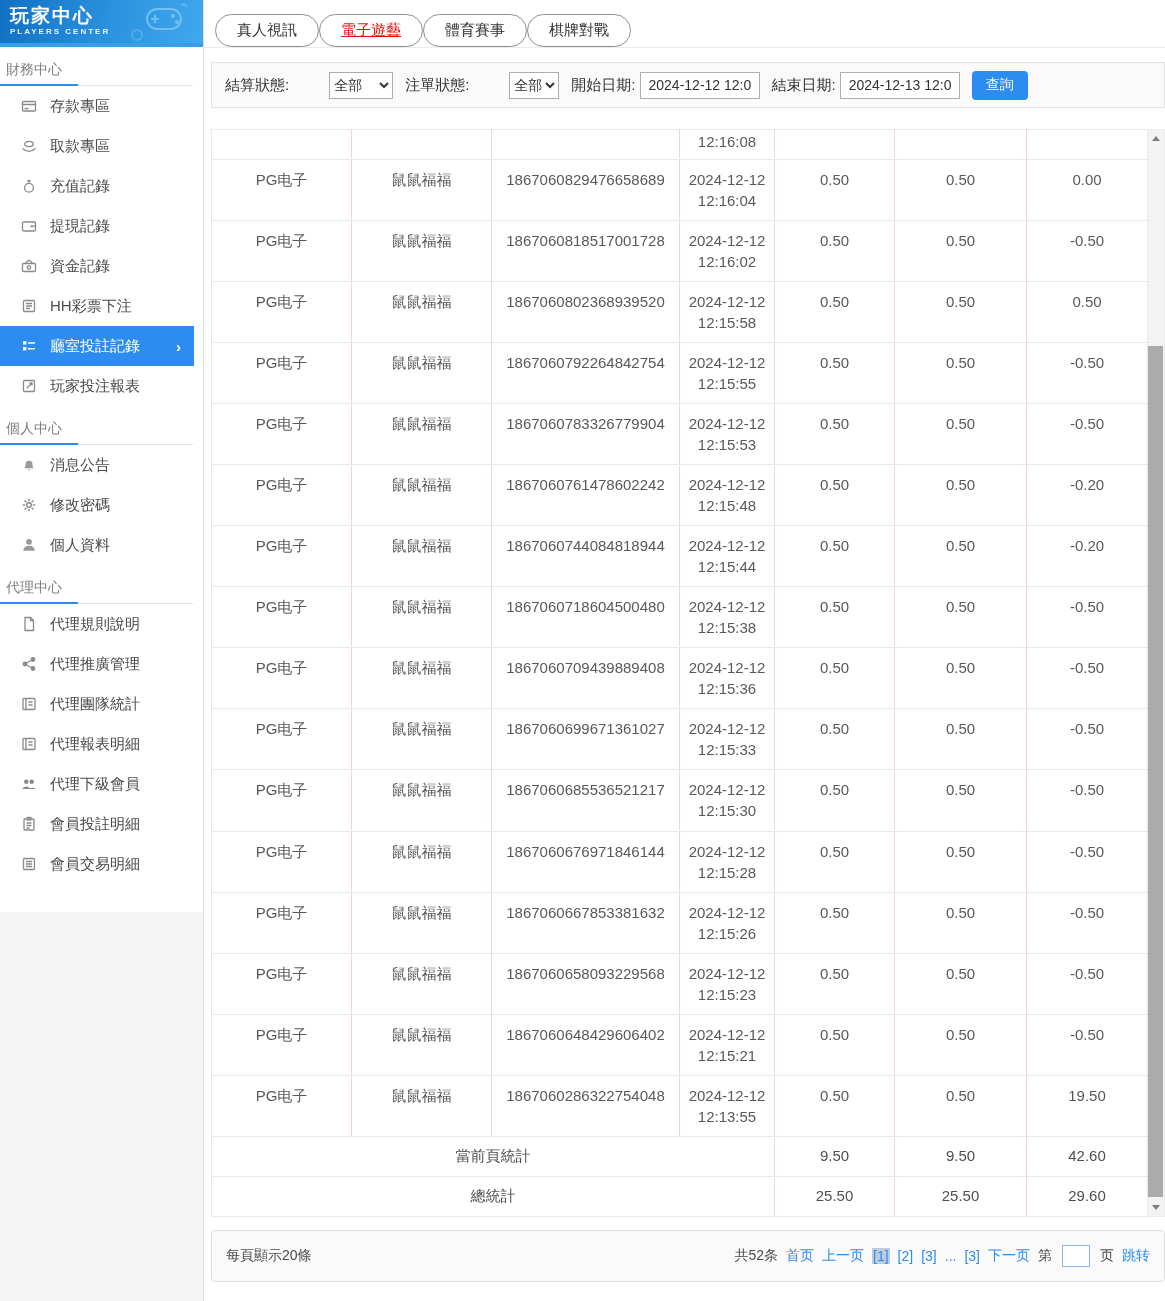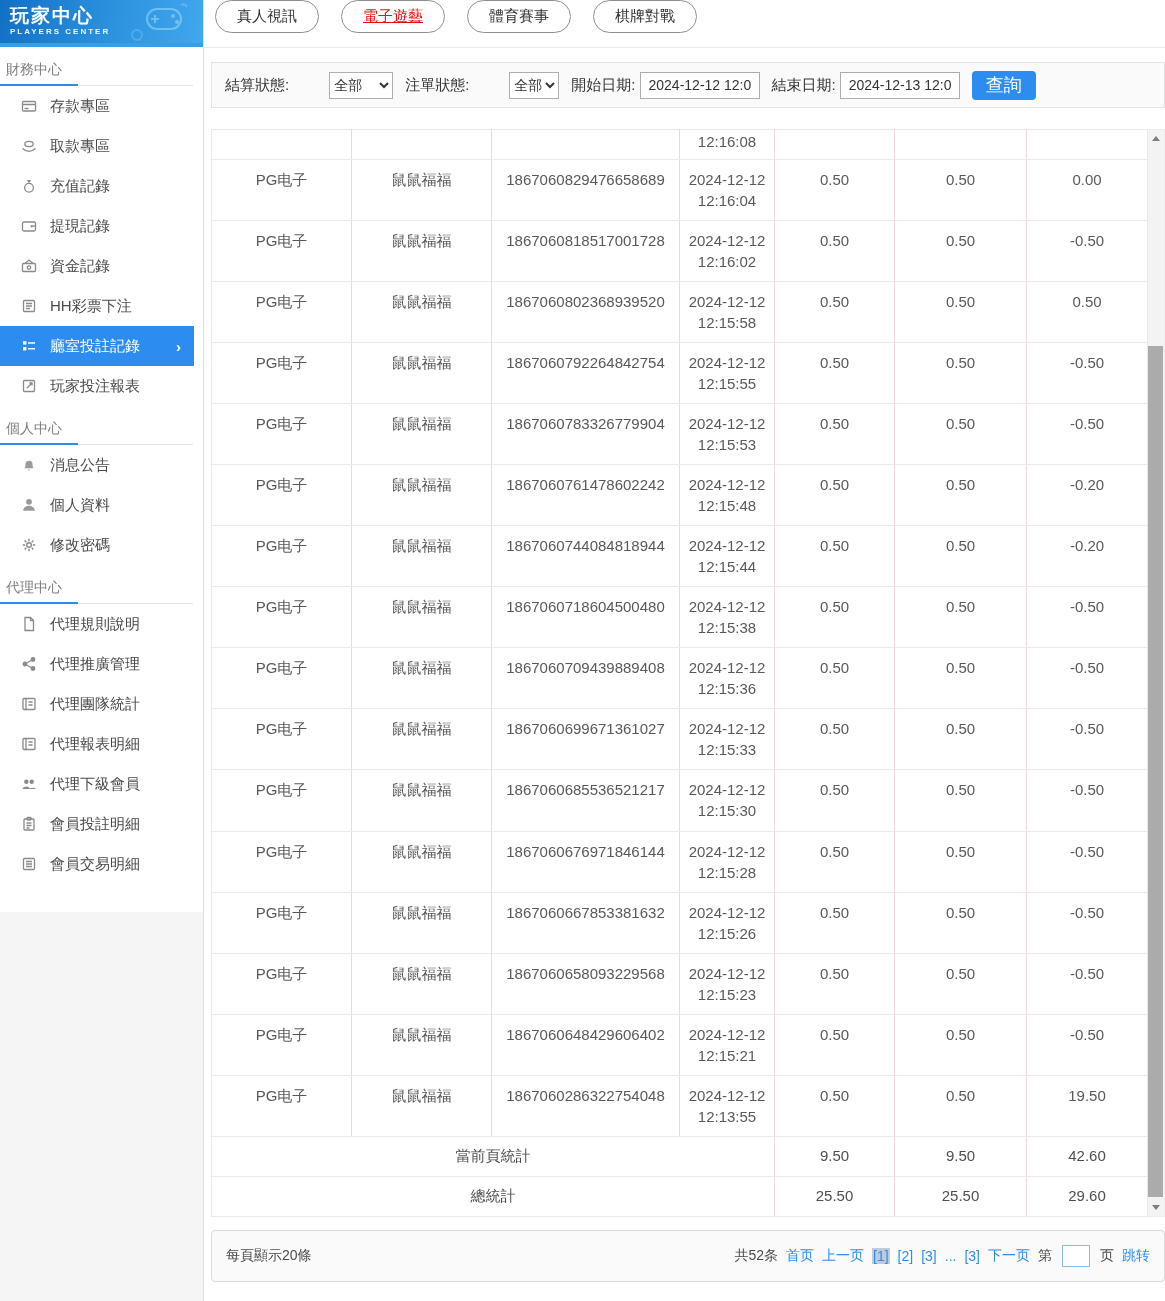--- a/index.html
+++ b/index.html
@@ -46,7 +46,7 @@
   .main { flex:1; display:flex; flex-direction:column; background:#fff; }
   .tabs-row {
     height:48px; border-bottom:1px solid #ebebeb;
-    display:flex; align-items:flex-start; gap:22px; padding-left:11px; background:#fff;
+    display:flex; align-items:flex-end; padding-left:11px; background:#fff;
   }
   .tab-pill {
     border:1px solid #8f8f8f; border-radius:17px; background:#fff;

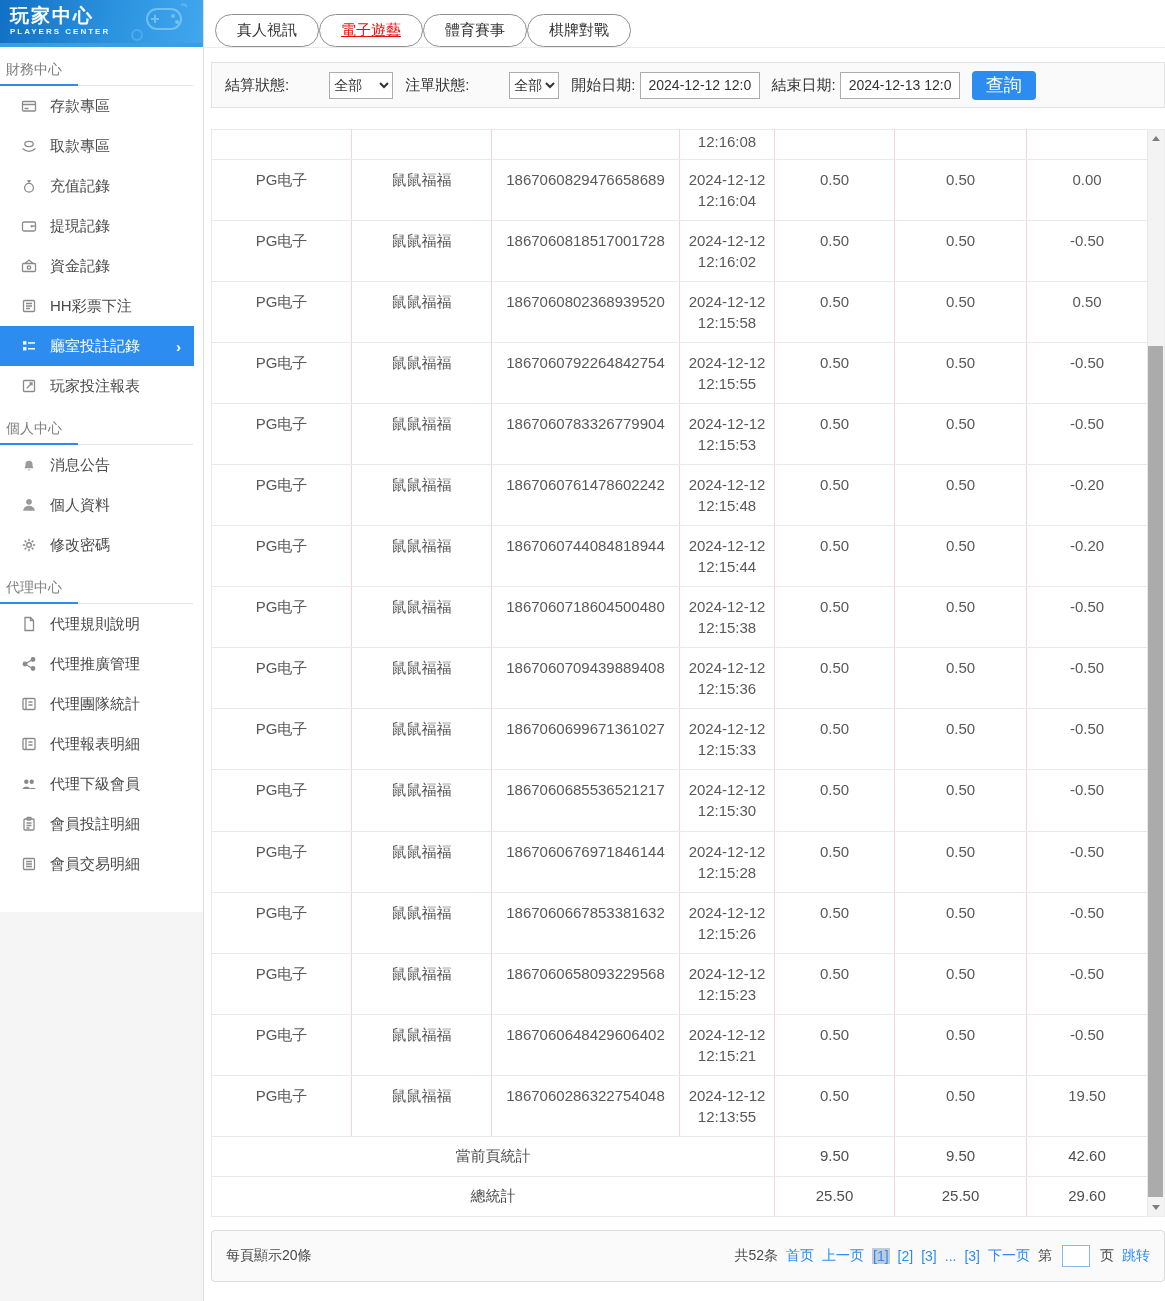--- a/index.html
+++ b/index.html
@@ -69,7 +69,7 @@
   .date-input { height:27px; width:120px; border:1px solid #adadad; padding:0 8px; font-size:14px; color:#333; font-family:inherit; }
   .search-btn {
     background:#2d8cf0; color:#fff; border:none; border-radius:4px;
-    height:29px; padding:0 14px; font-size:18px; cursor:pointer; font-family:inherit;
+    height:29px; padding:0 14px; font-size:14px; cursor:pointer; font-family:inherit;
   }
 
   

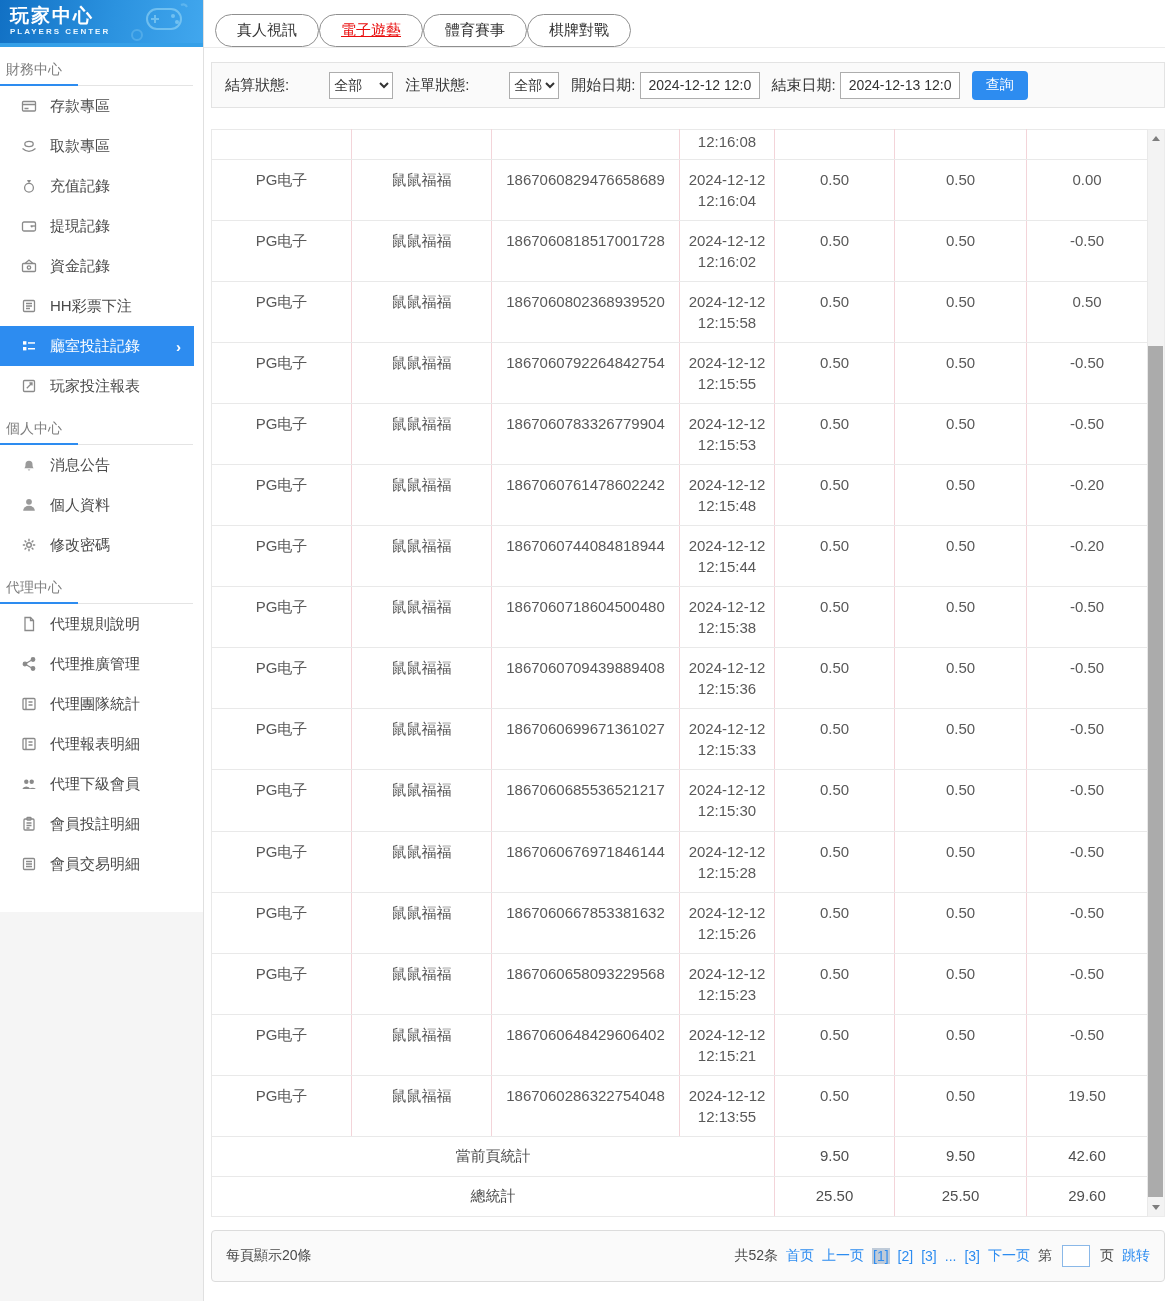--- a/index.html
+++ b/index.html
@@ -238,21 +238,21 @@
     </div>
     <div class="nav-item">
       <span class="nico">
+        <svg width="16" height="16" viewBox="0 0 16 16" fill="none" stroke="#8a8a8a" stroke-width="1.4">
+            <circle cx="8" cy="8" r="2.3"></circle>
+            <path d="M8 1.8v2.4M8 11.8v2.4M1.8 8h2.4M11.8 8h2.4M3.6 3.6l1.7 1.7M10.7 10.7l1.7 1.7M12.4 3.6l-1.7 1.7M5.3 10.7l-1.7 1.7"></path>
+          </svg>
+      </span>
+      <span>修改密碼</span>
+    </div>
+    <div class="nav-item">
+      <span class="nico">
         <svg width="16" height="16" viewBox="0 0 16 16" fill="#9a9a9a">
             <circle cx="8" cy="4.8" r="2.9"></circle>
             <path d="M2.2 13.8a5.8 5 0 0 1 11.6 0z"></path>
           </svg>
       </span>
       <span>個人資料</span>
-    </div>
-    <div class="nav-item">
-      <span class="nico">
-        <svg width="16" height="16" viewBox="0 0 16 16" fill="none" stroke="#8a8a8a" stroke-width="1.4">
-            <circle cx="8" cy="8" r="2.3"></circle>
-            <path d="M8 1.8v2.4M8 11.8v2.4M1.8 8h2.4M11.8 8h2.4M3.6 3.6l1.7 1.7M10.7 10.7l1.7 1.7M12.4 3.6l-1.7 1.7M5.3 10.7l-1.7 1.7"></path>
-          </svg>
-      </span>
-      <span>修改密碼</span>
     </div>
 
     <div class="section-title-wrap">

